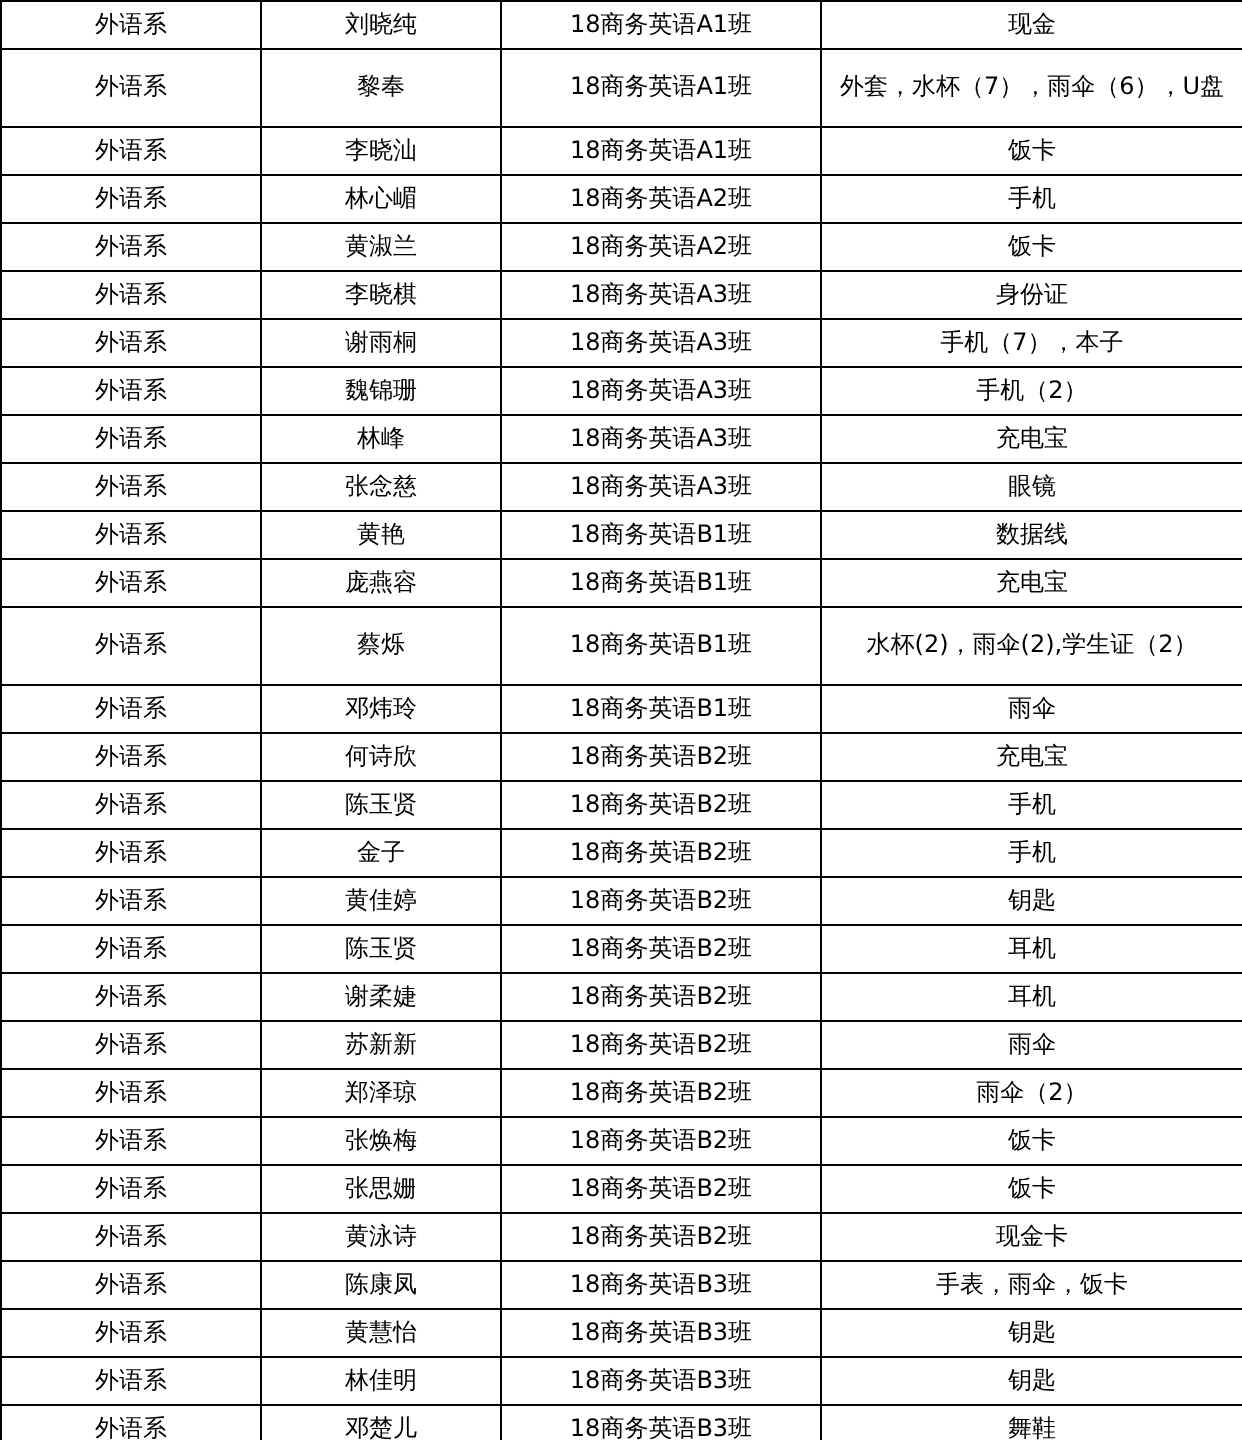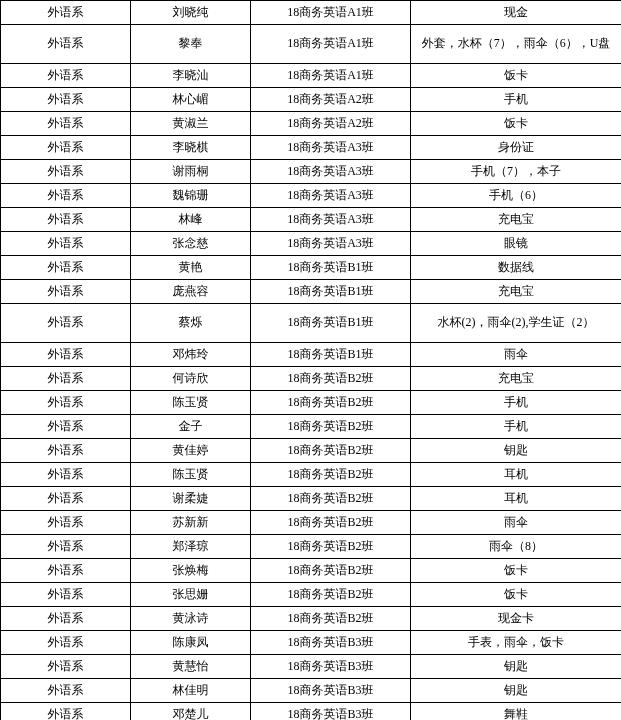--- a/index.html
+++ b/index.html
@@ -19,7 +19,6 @@
     height: 577px;
     position: relative;
     box-sizing: border-box;
-    font-family: Liberation Serif, serif;
   }
   table.grid {
     border-collapse: collapse;

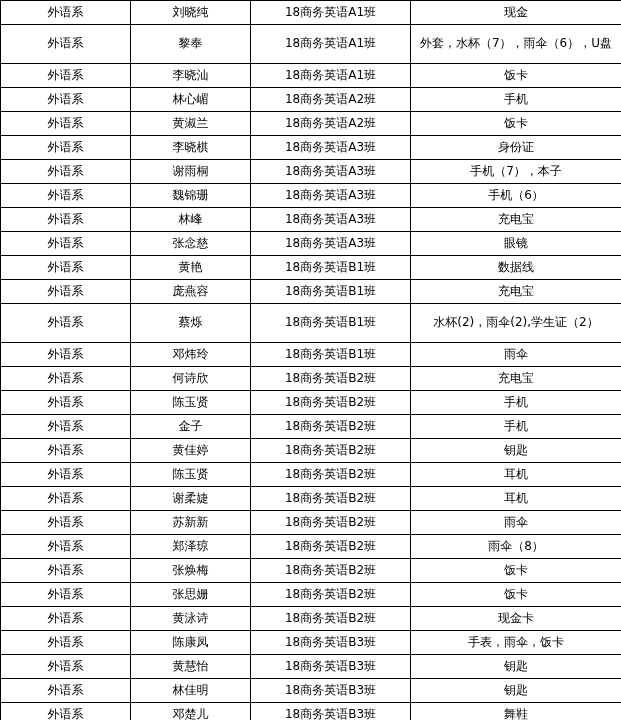--- a/index.html
+++ b/index.html
@@ -102,7 +102,7 @@
           <td class="dept">外语系</td>
           <td class="name">魏锦珊</td>
           <td class="cls">18商务英语A3班</td>
-          <td class="items">手机（6）</td>
+          <td class="items">手机（2）</td>
         </tr>
         <tr>
           <td class="dept">外语系</td>

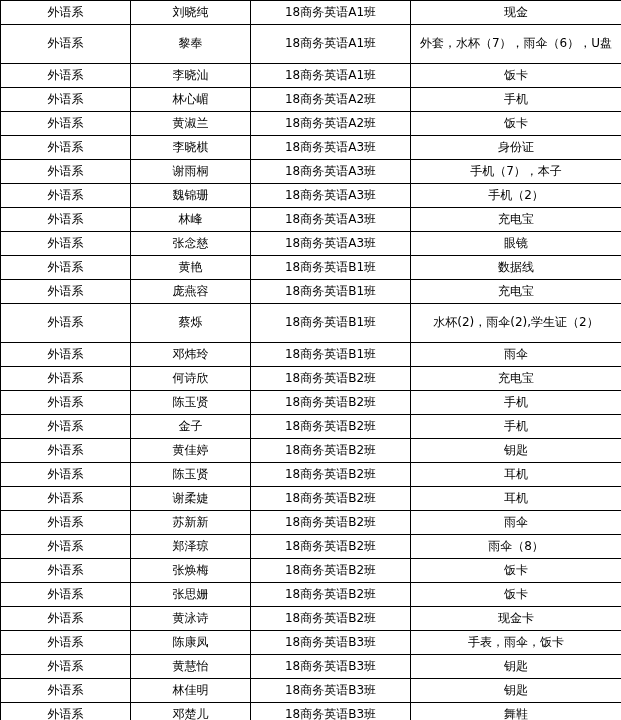--- a/index.html
+++ b/index.html
@@ -186,7 +186,7 @@
           <td class="dept">外语系</td>
           <td class="name">郑泽琼</td>
           <td class="cls">18商务英语B2班</td>
-          <td class="items">雨伞（8）</td>
+          <td class="items">雨伞（2）</td>
         </tr>
         <tr>
           <td class="dept">外语系</td>

